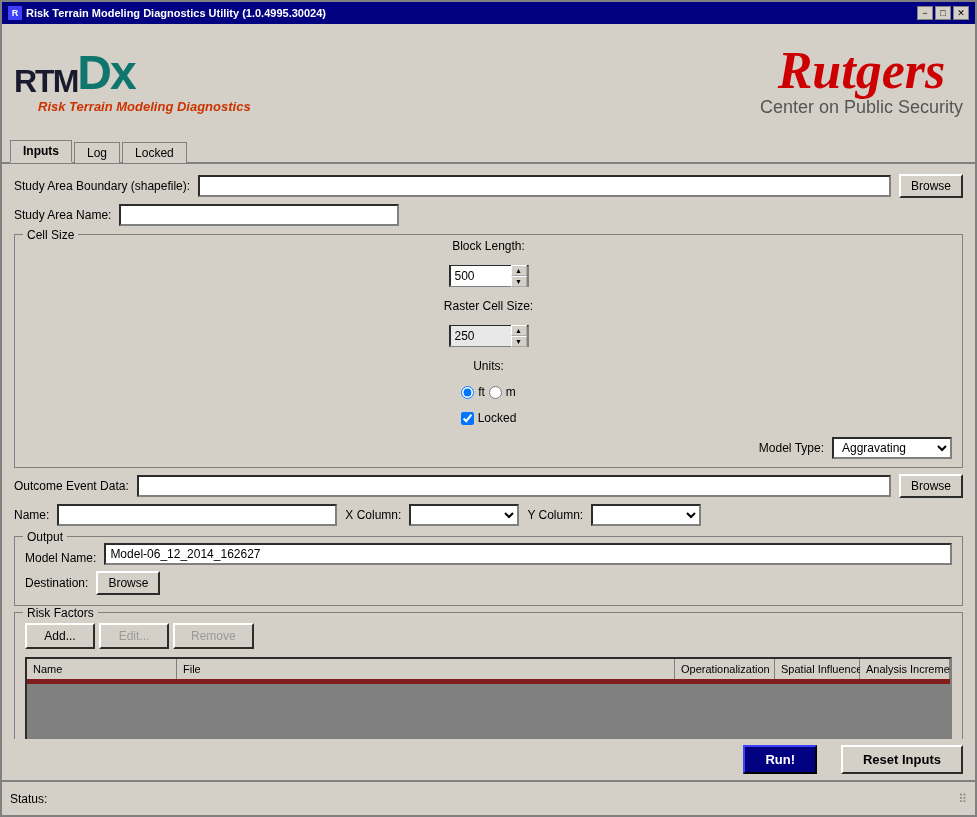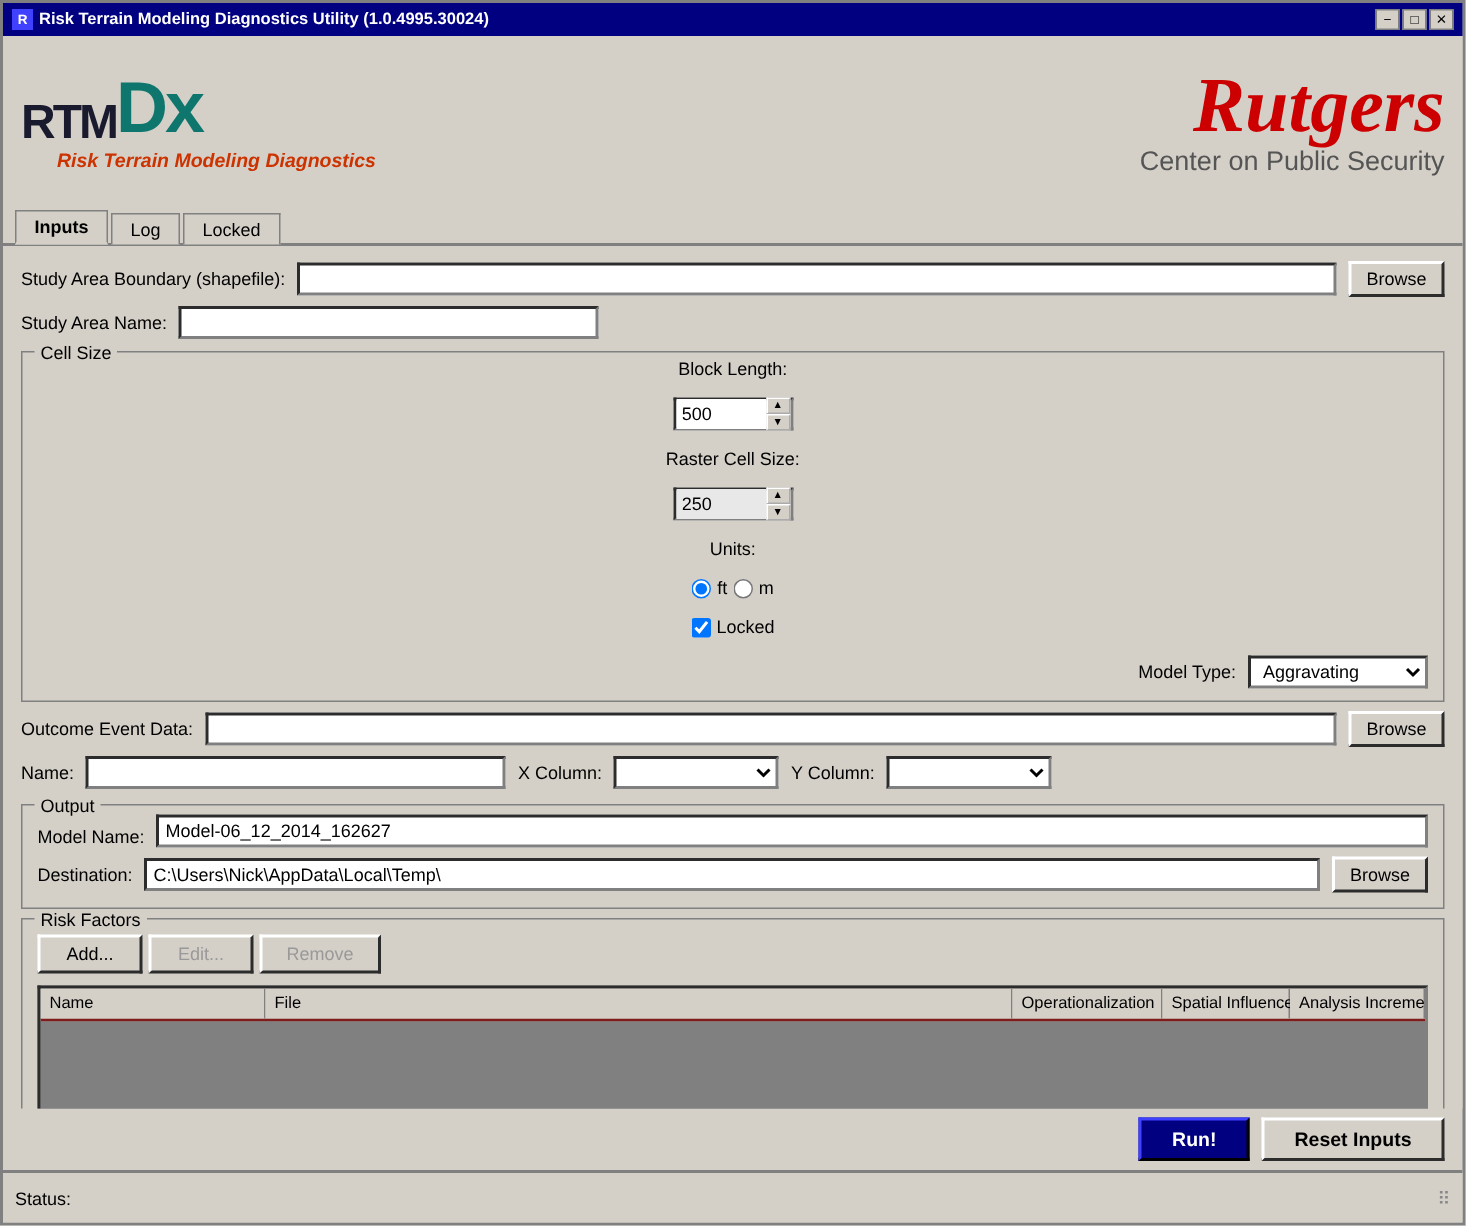--- a/index.html
+++ b/index.html
@@ -117,6 +117,7 @@
       font-family: Georgia, serif;
       font-style: italic;
       line-height: 1;
+      text-align: center;
     }
     #rutgers-subtitle {
       font-size: 18px;

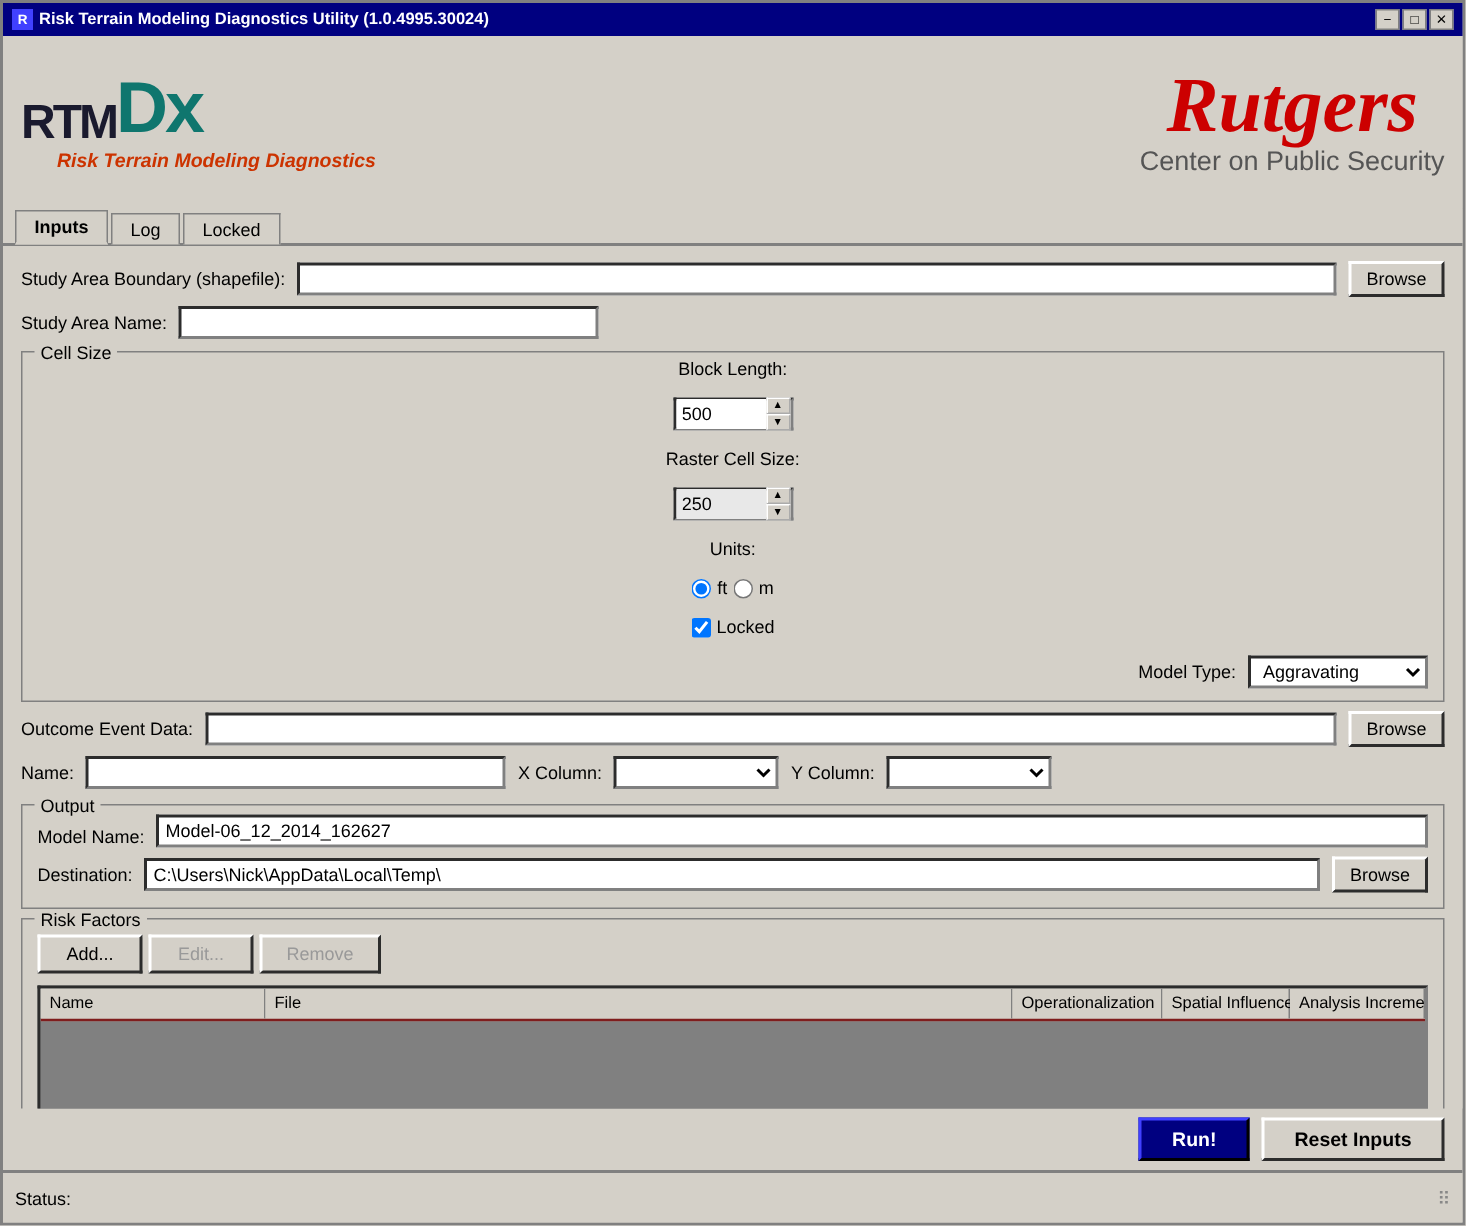--- a/index.html
+++ b/index.html
@@ -480,7 +480,6 @@
       </div>
       <div class="form-row">
         <label class="label">Destination:</label>
-        <input type="text" class="text-input" style="flex: 1 1 0%;" value="C:\Users\Nick\AppData\Local\Temp\">
         <button class="browse-btn">Browse</button>
       </div>
     </div>

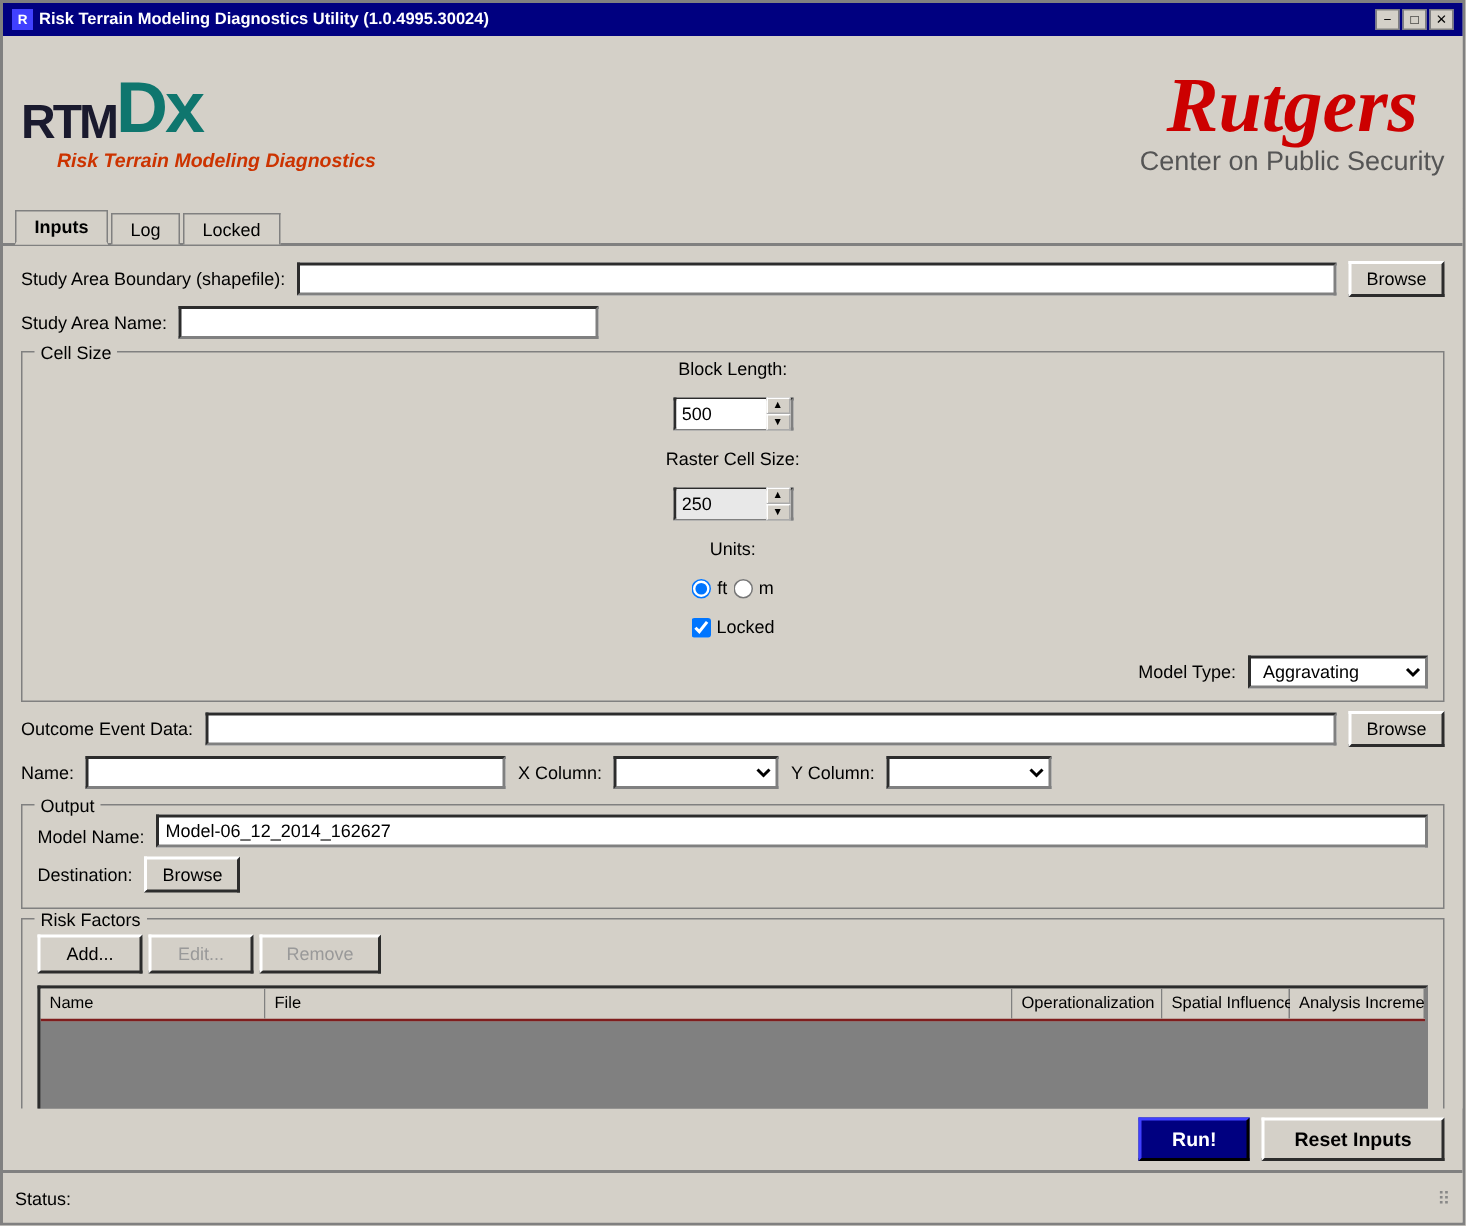--- a/index.html
+++ b/index.html
@@ -269,7 +269,7 @@
     .risk-table-header {
       display: flex;
       background: #d4d0c8;
-      border-bottom: 2px solid #7f1d1d;
+      border-bottom: 5px solid #7f1d1d;
     }
     .risk-table-header-cell {
       padding: 4px 6px;

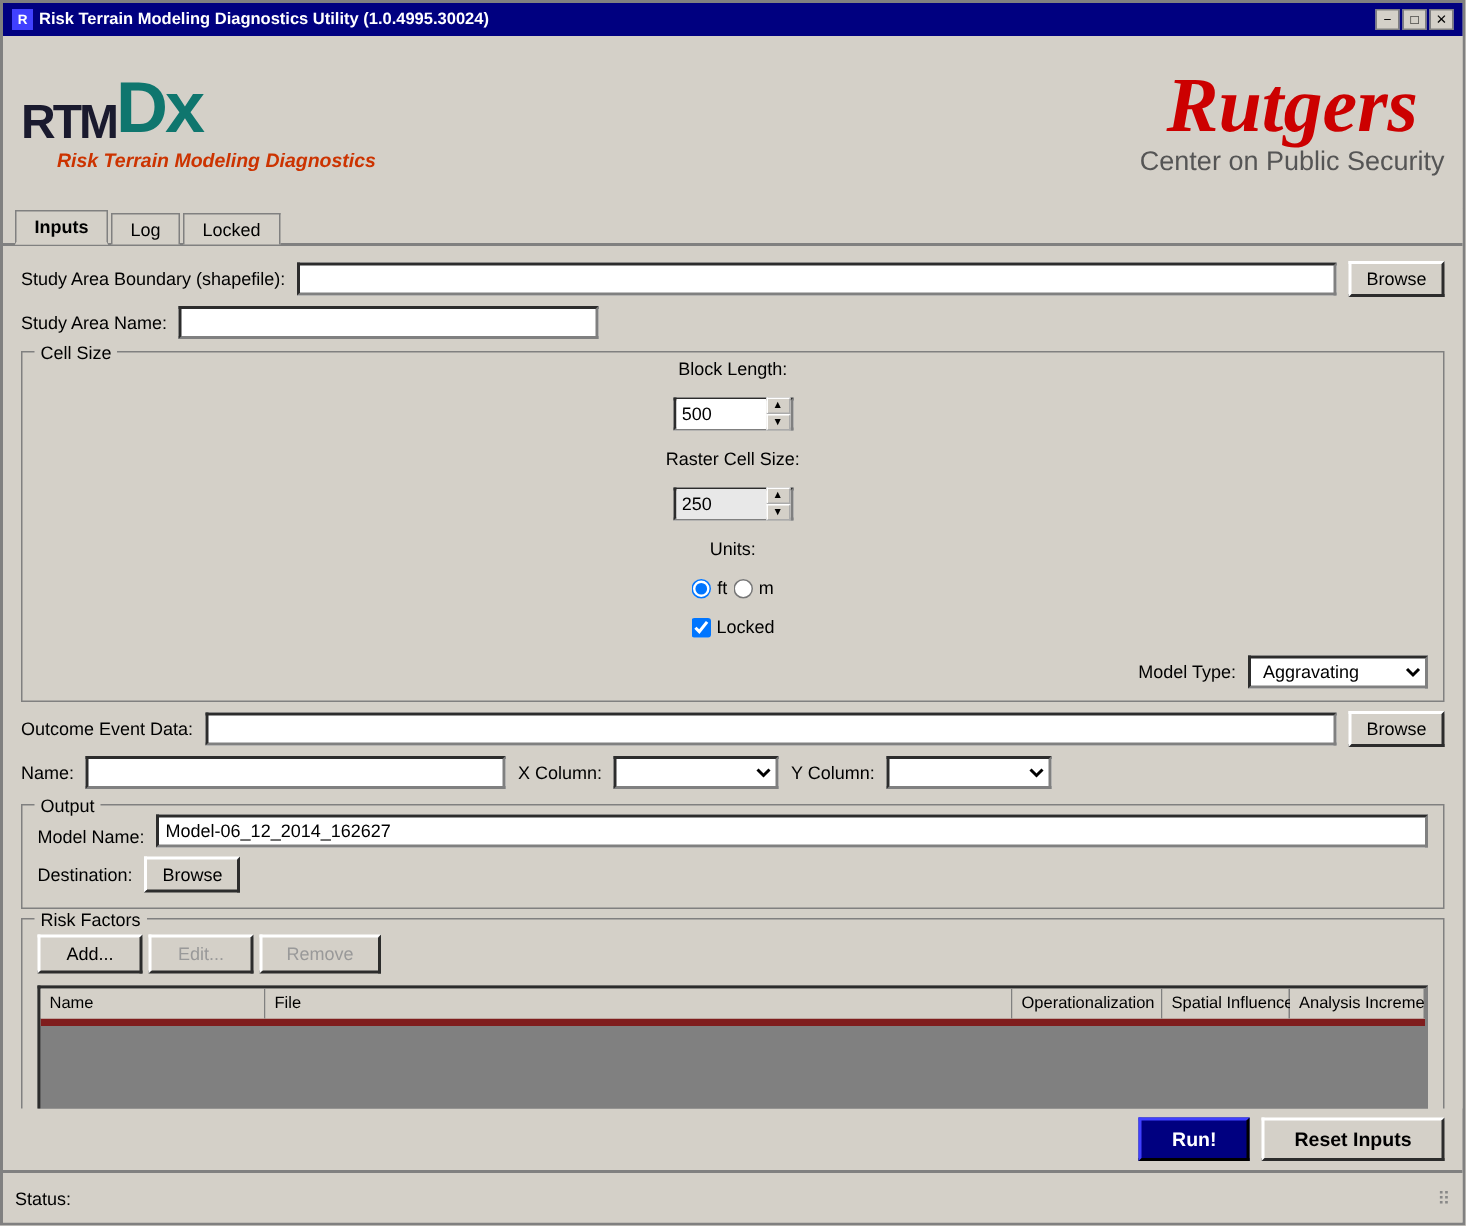--- a/index.html
+++ b/index.html
@@ -296,7 +296,7 @@
       display: flex;
       align-items: center;
       justify-content: flex-end;
-      gap: 8px;
+      gap: 24px;
       padding: 6px 12px;
       flex-shrink: 0;
     }

